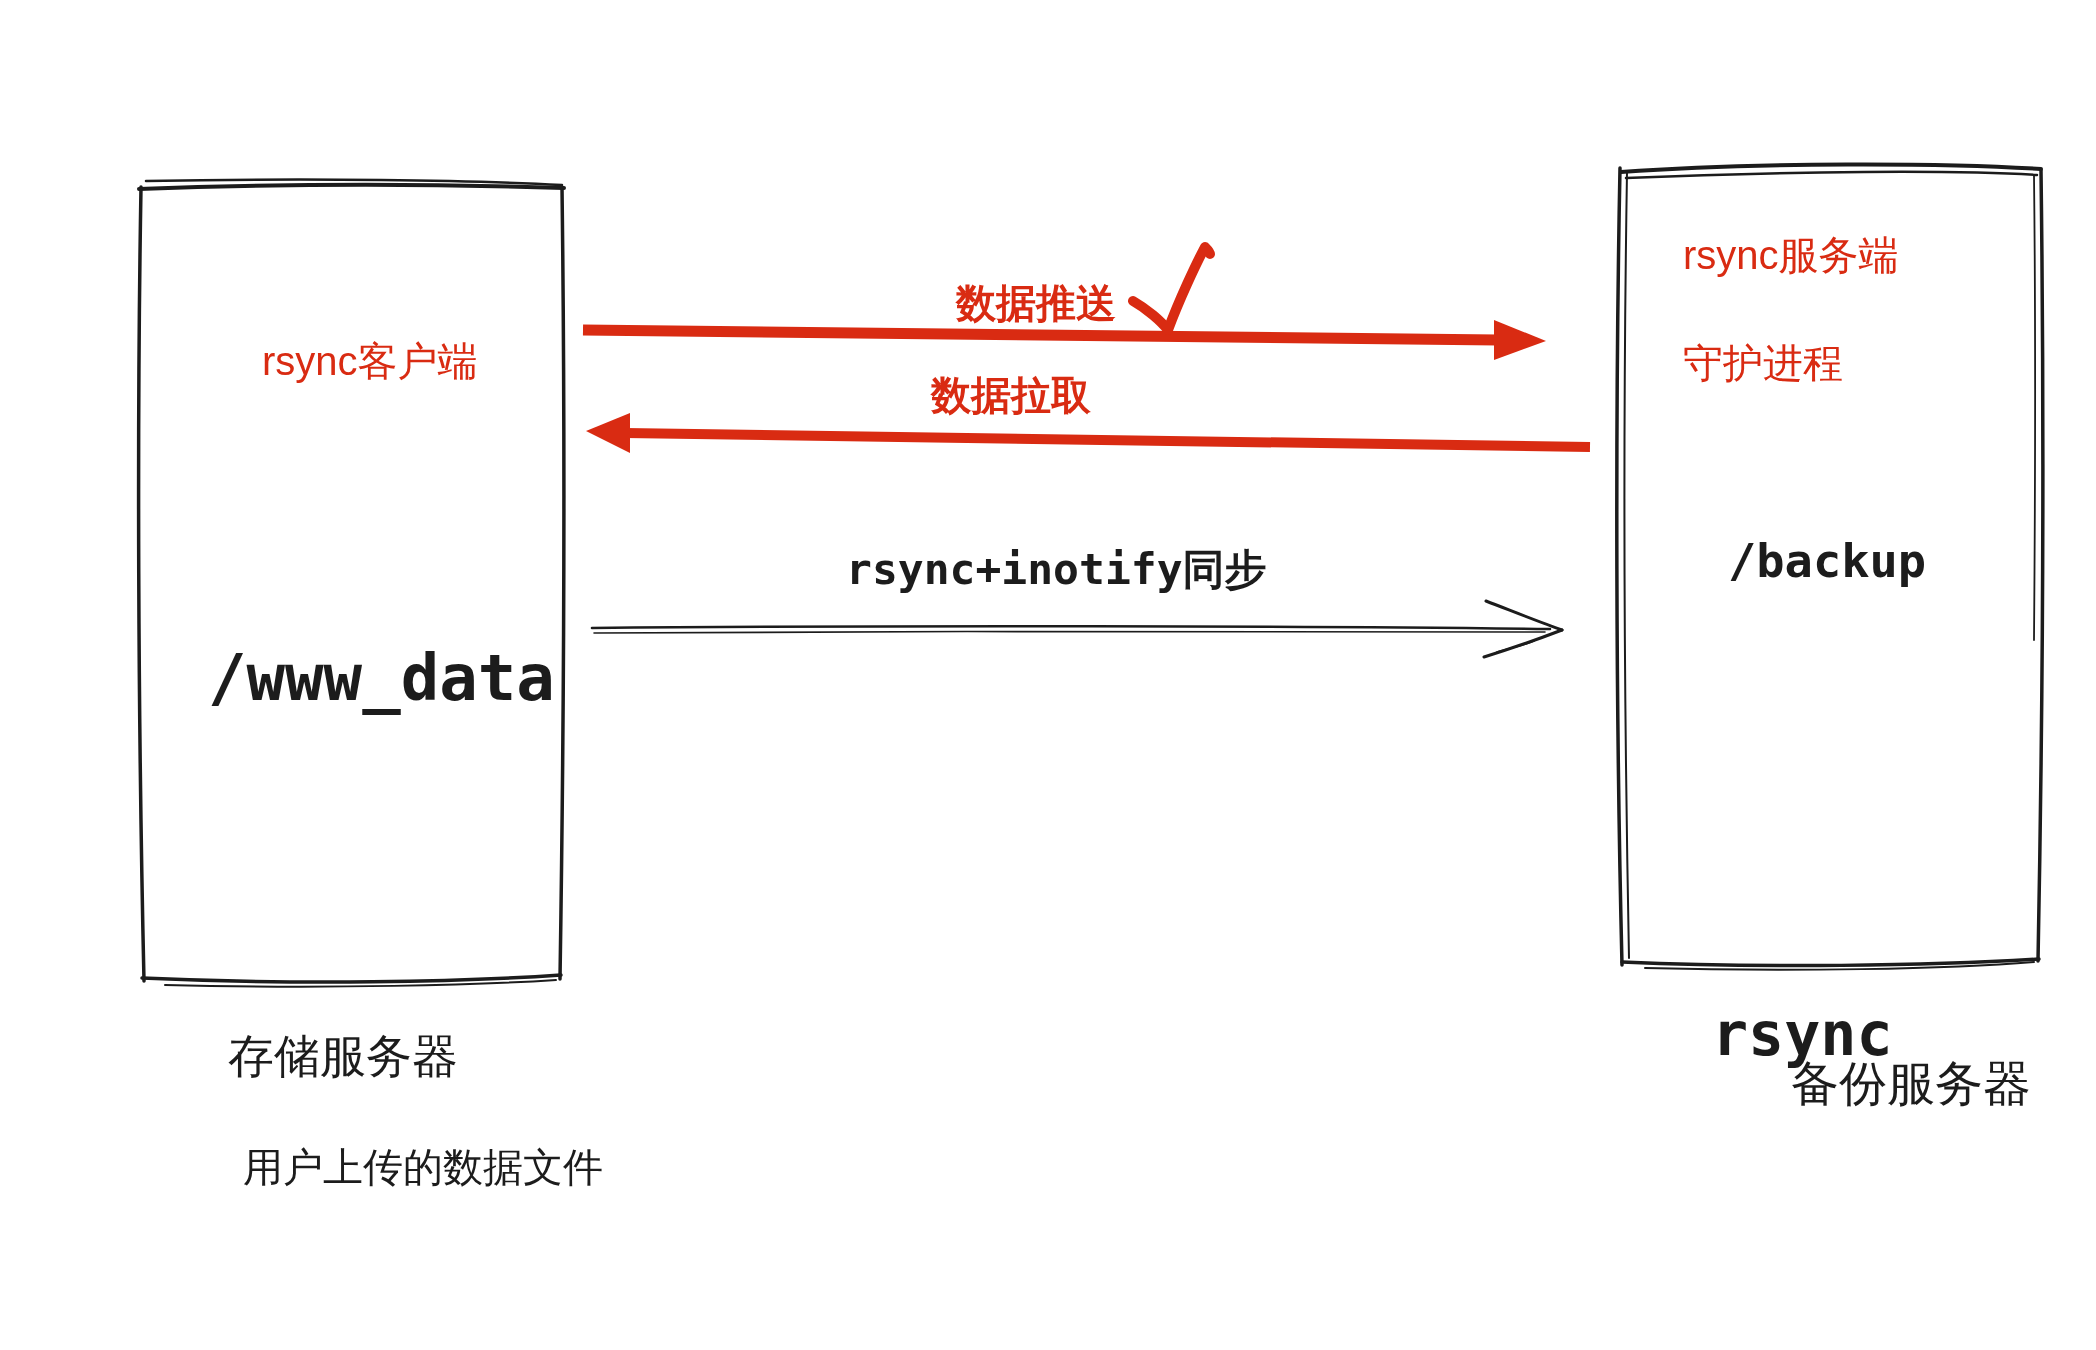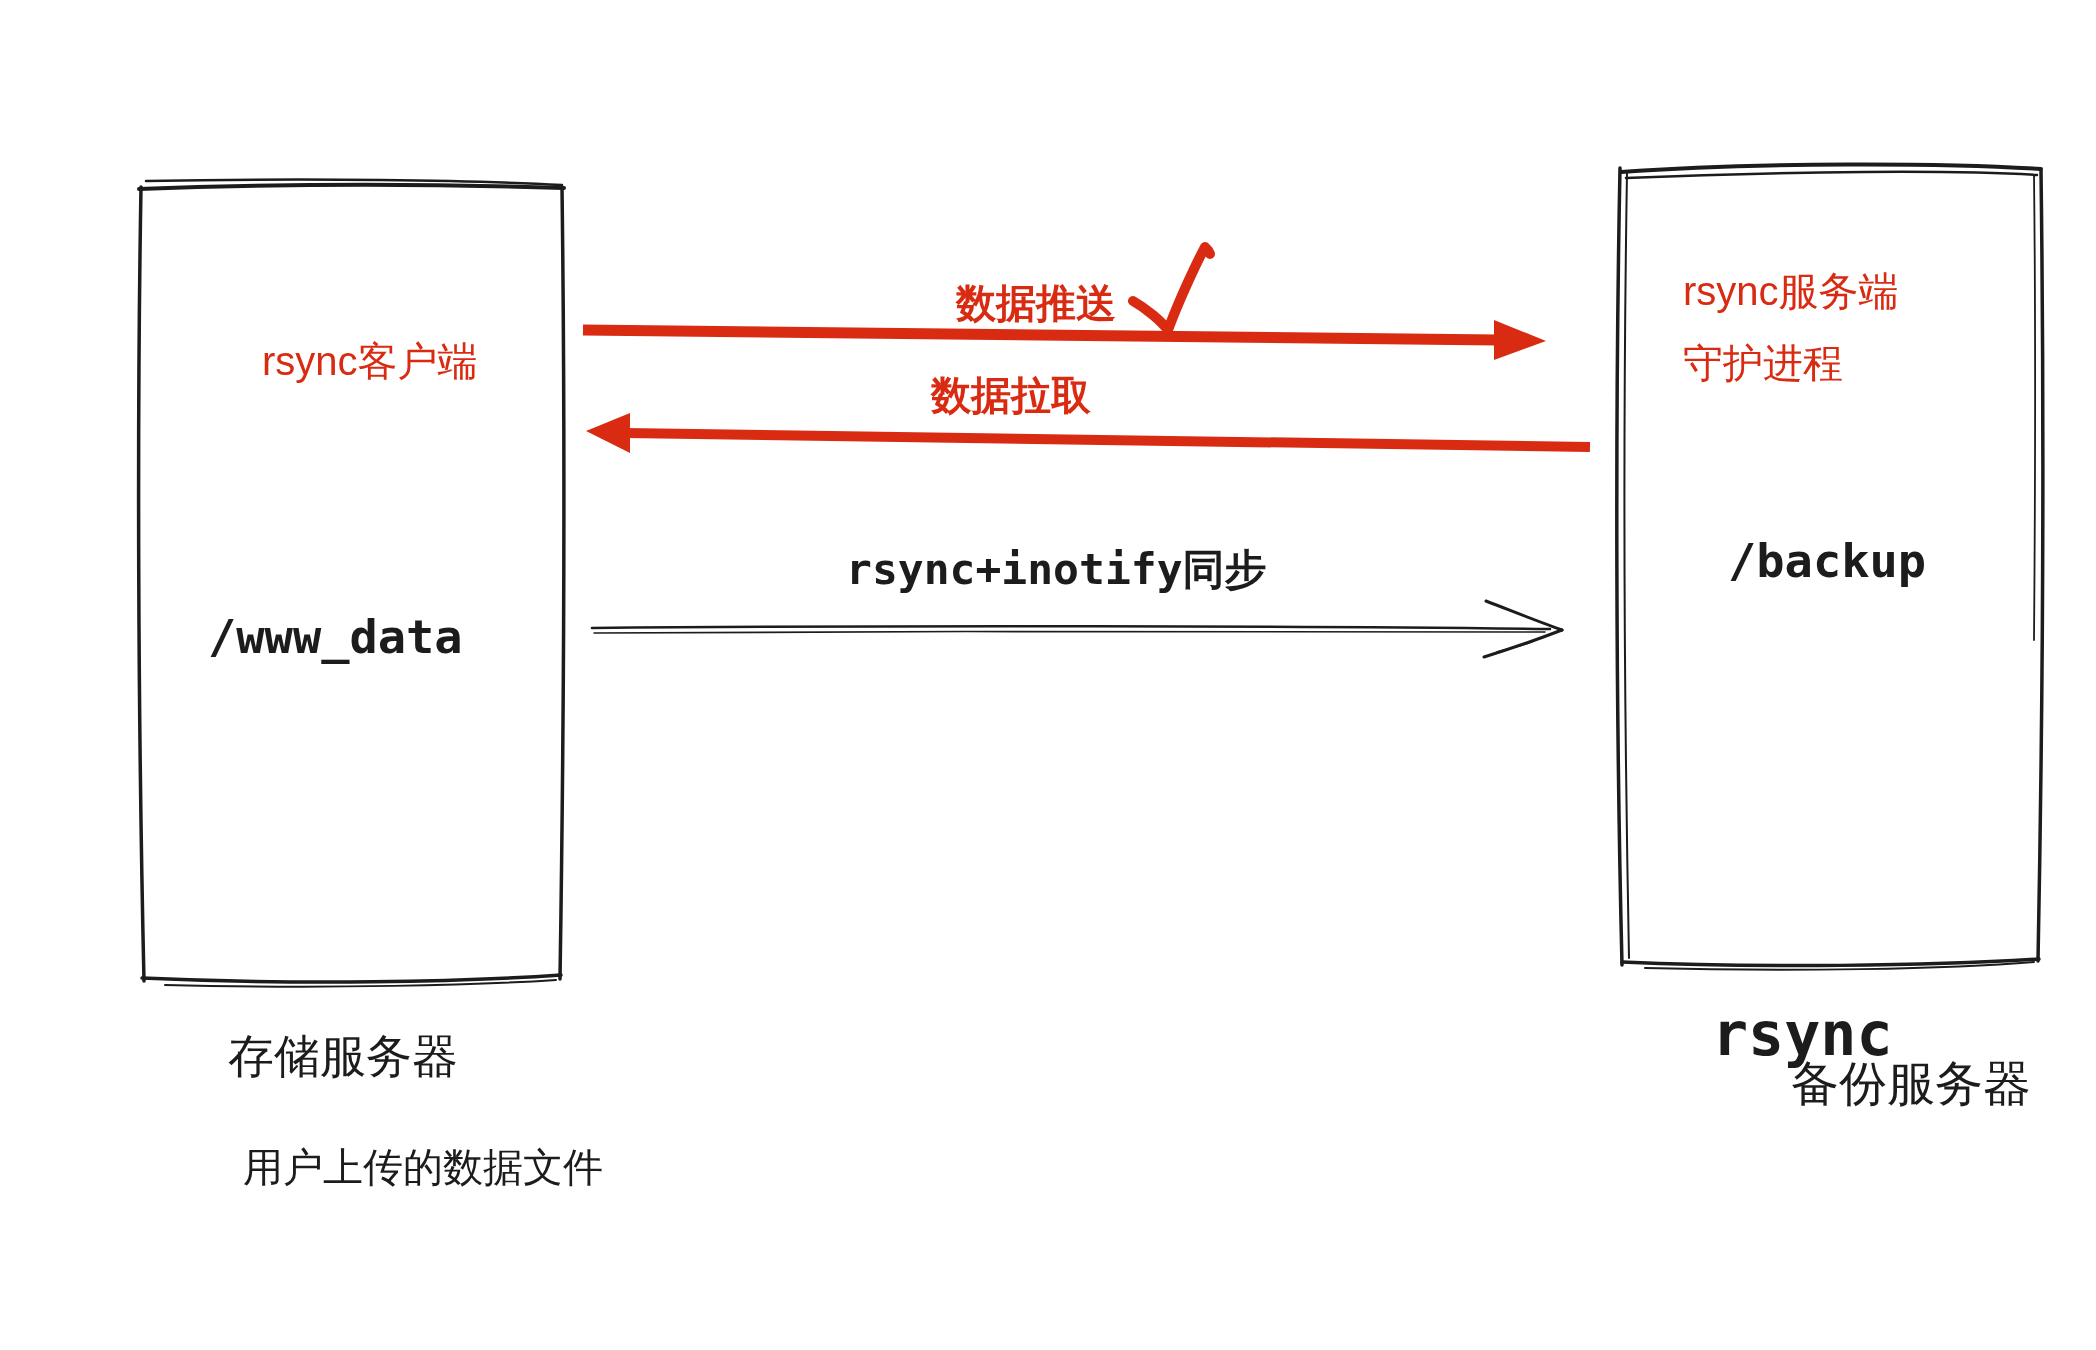--- a/index.html
+++ b/index.html
@@ -28,7 +28,7 @@
   .note1       { left:243px;  top:1144px; font-size:40px; font-weight:500; }
   .note2       { left:250px;  top:1210px; font-size:48px; font-weight:500; }
 
-  .right-role1 { left:1683px; top:268px;  font-size:40px; font-weight:500; }
+  .right-role1 { left:1683px; top:232px;  font-size:40px; font-weight:500; }
   .right-role2 { left:1683px; top:340px;  font-size:40px; font-weight:500; }
   .right-path  { left:1728px; top:534px;  font-size:47px; }
   .right-cap1  { left:1712px; top:1000px; font-size:60px; }

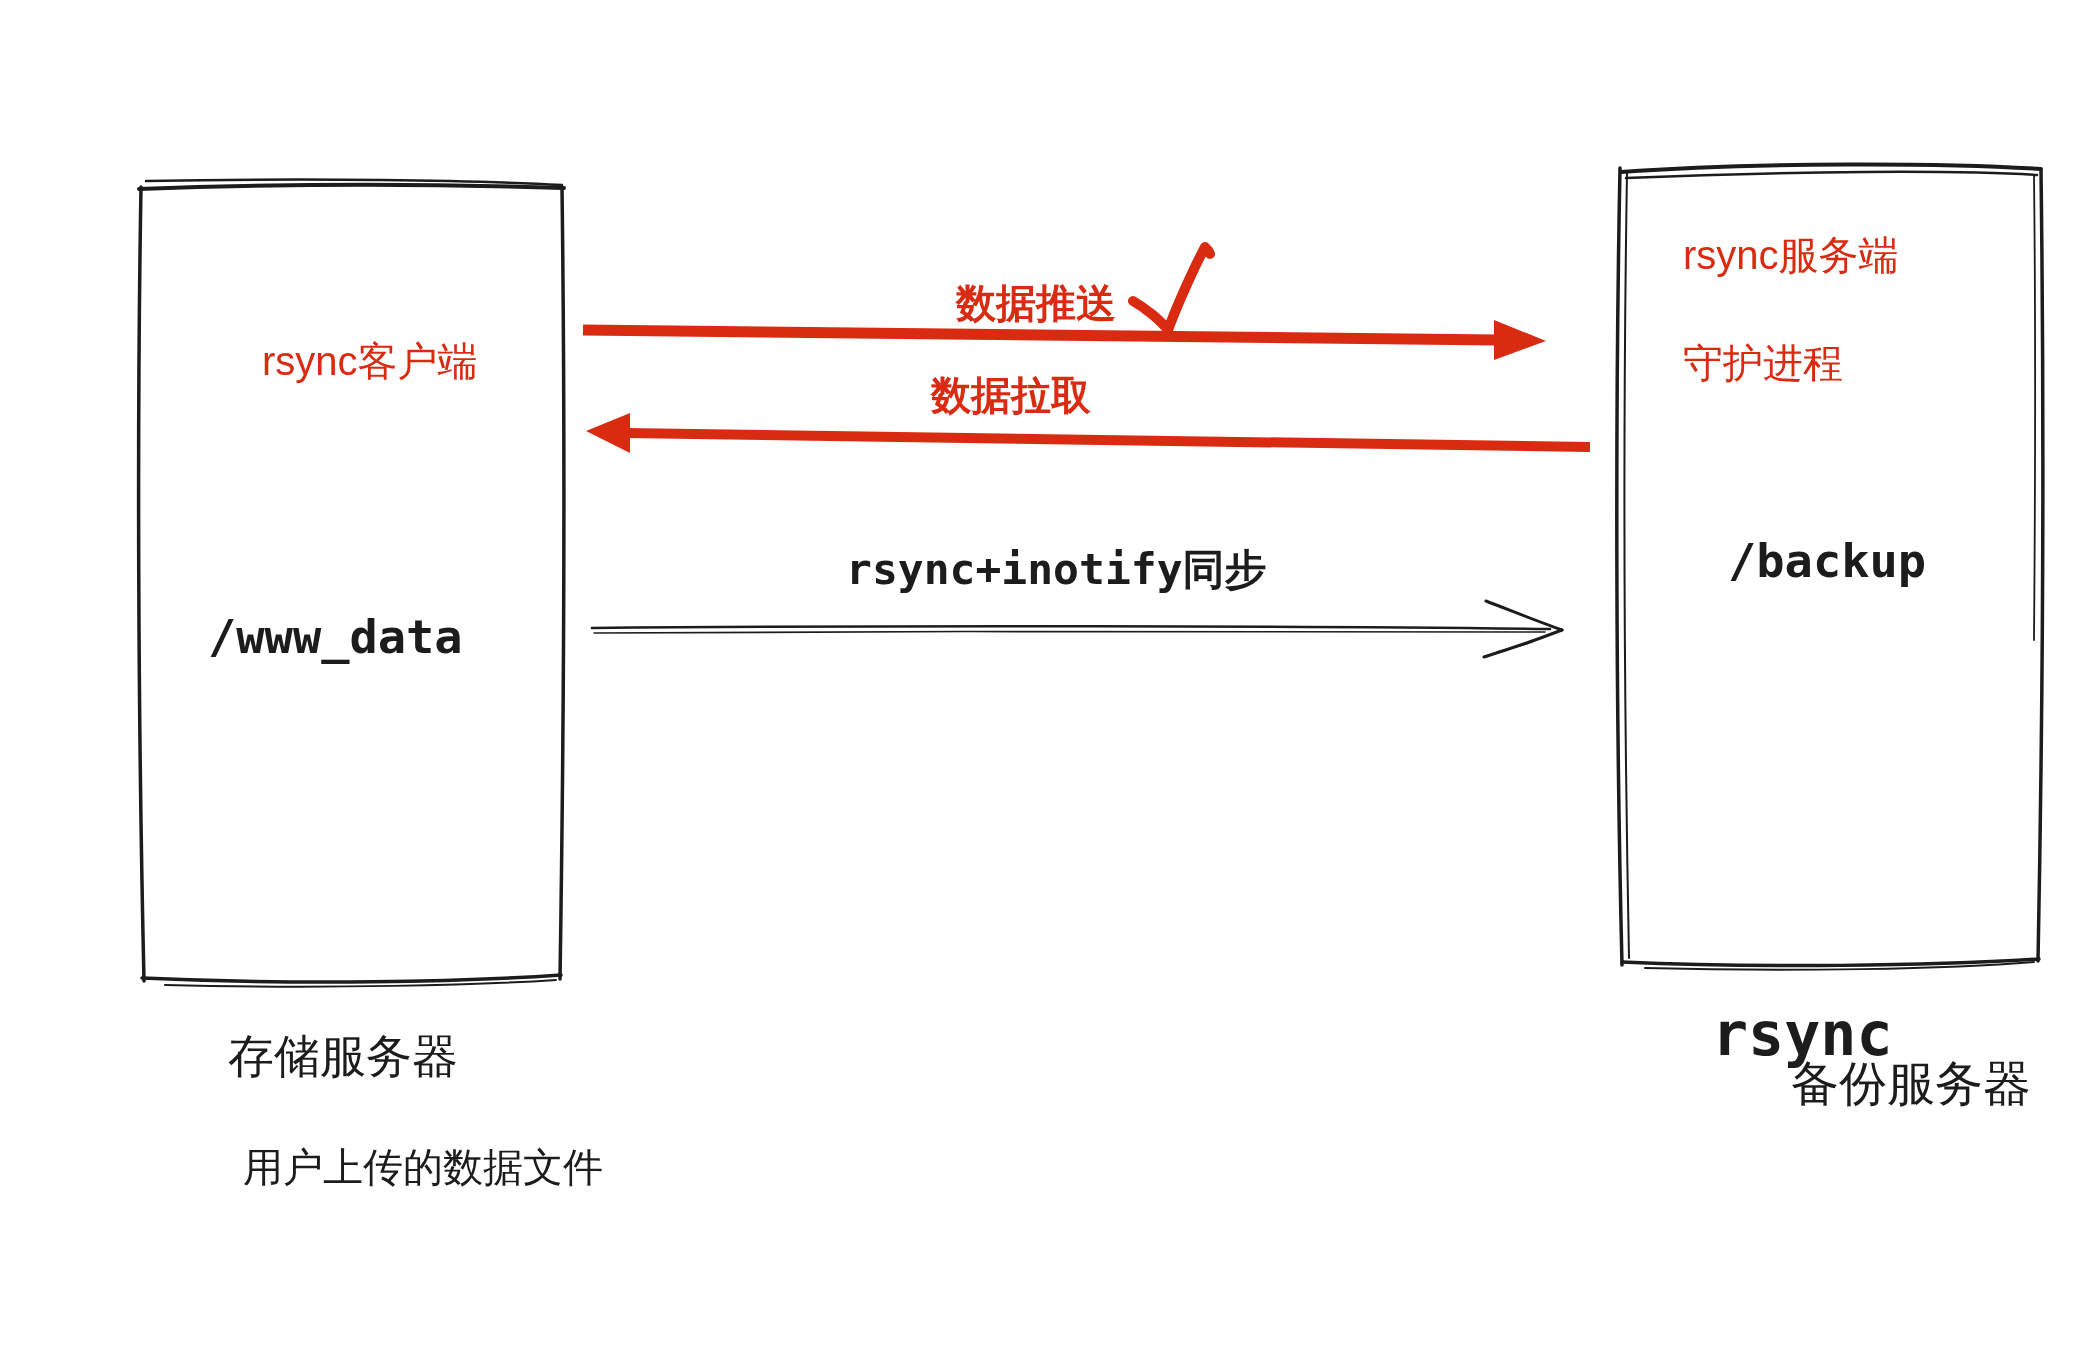--- a/index.html
+++ b/index.html
@@ -23,7 +23,7 @@
   .mono { font-family:"DejaVu Sans Mono", monospace; font-weight:bold; }
 
   .left-role   { left:262px;  top:338px;  font-size:40px; font-weight:500; }
-  .left-path   { left:208px;  top:610px;  font-size:47px; }
+  .left-path   { left:208px;  top:642px;  font-size:64px; }
   .left-cap    { left:228px;  top:1030px; font-size:46px; font-weight:500; }
   .note1       { left:243px;  top:1144px; font-size:40px; font-weight:500; }
   .note2       { left:250px;  top:1210px; font-size:48px; font-weight:500; }

